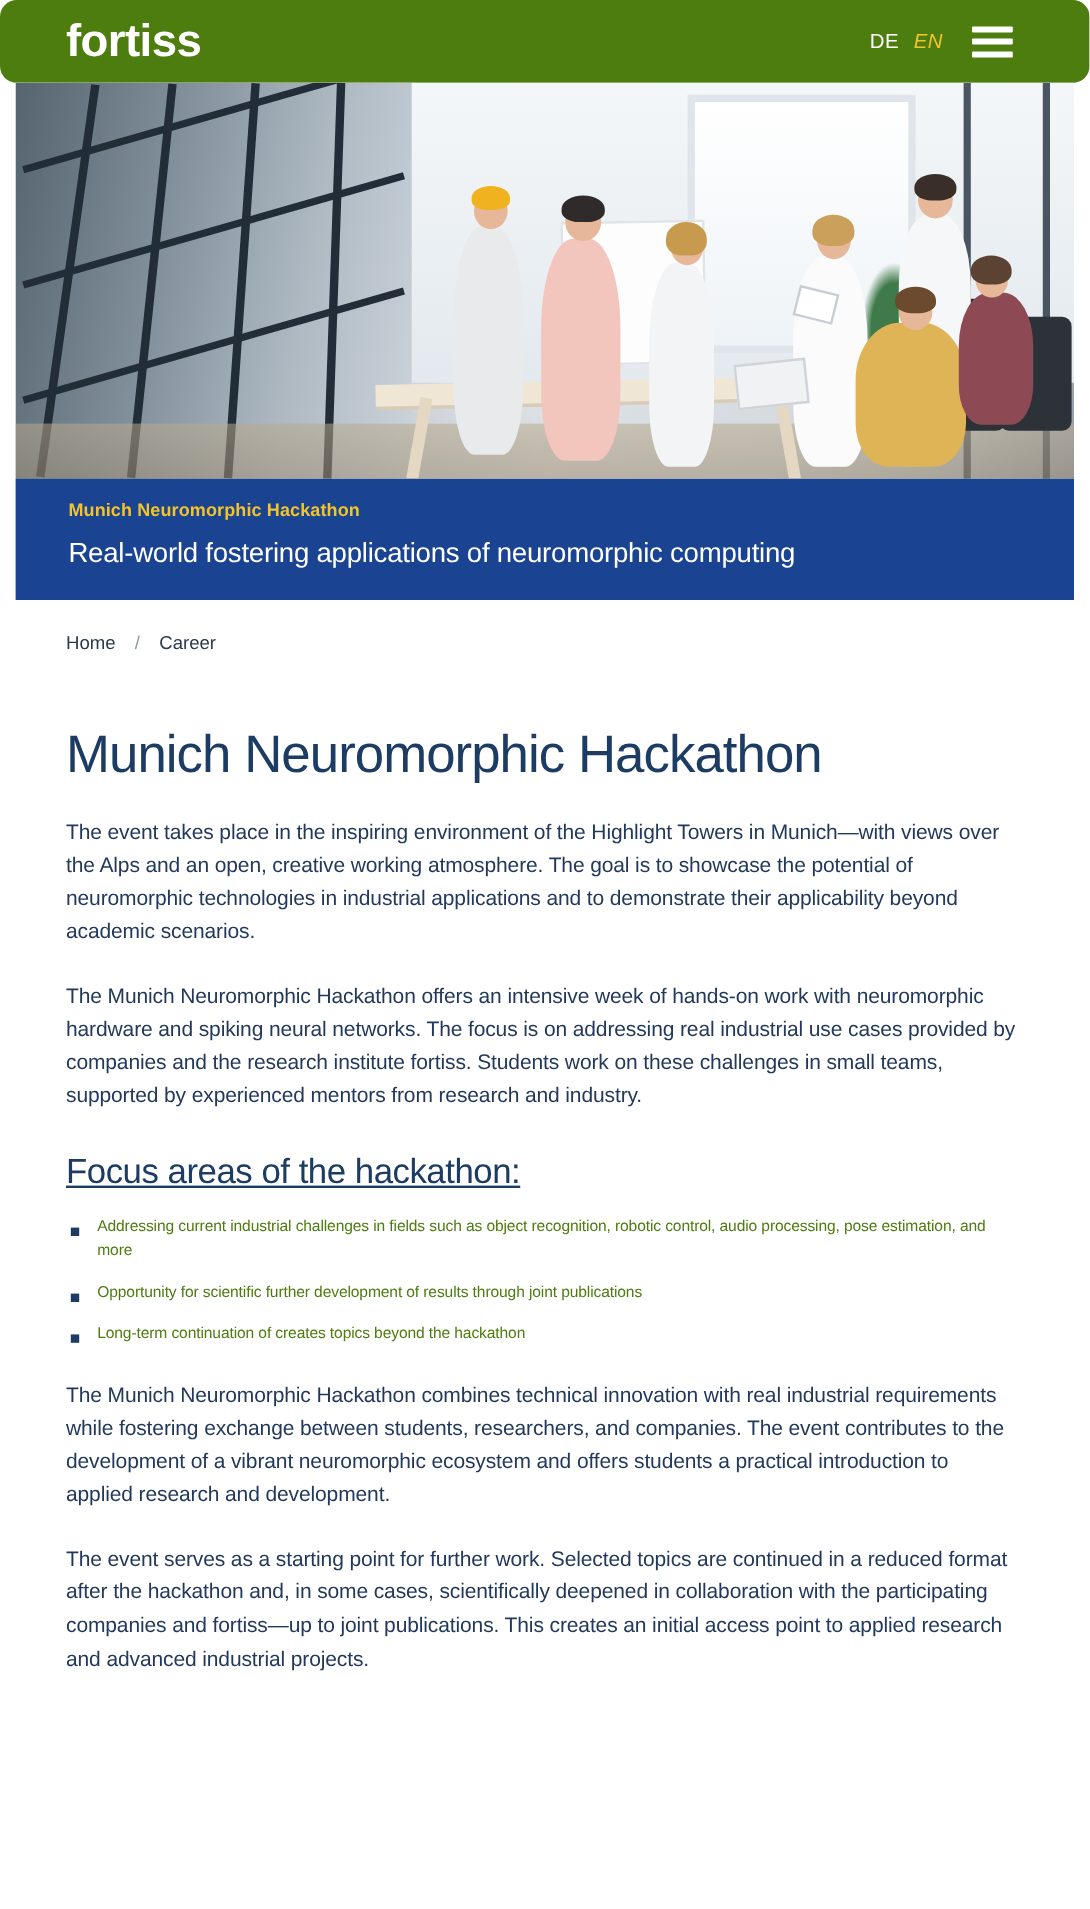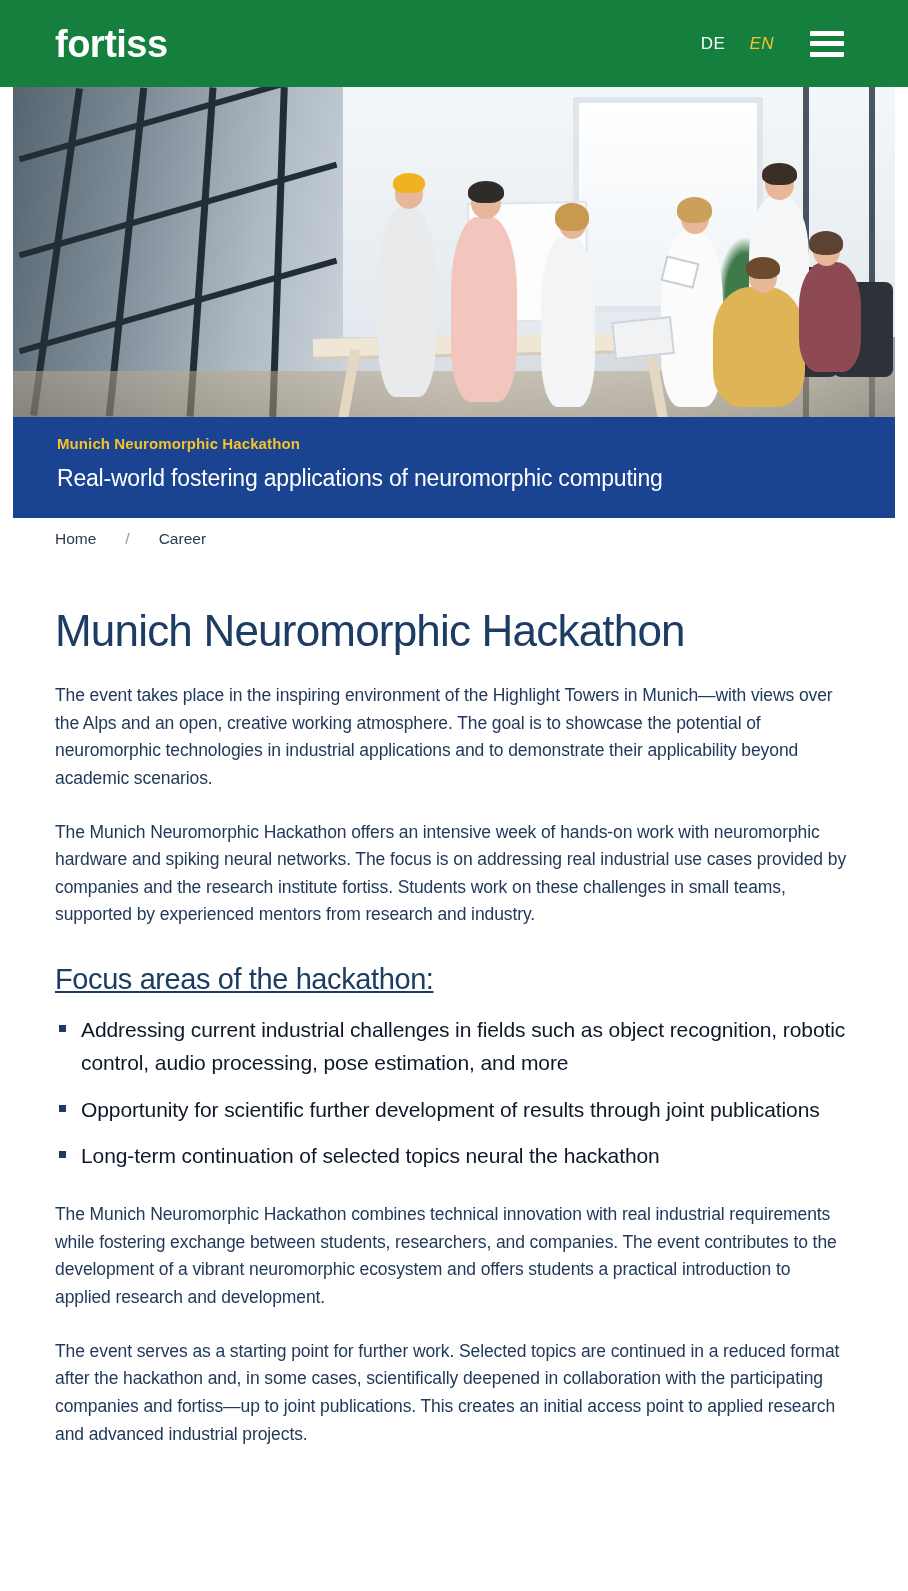--- a/index.html
+++ b/index.html
@@ -13,12 +13,13 @@
   
   .topbar {
     position: relative;
-    height: 87px;
-    background: #15803d;
+    height: 69px;
+    background: #4d7c0f;
     display: flex;
     align-items: center;
     justify-content: space-between;
     padding: 0 24px 0 0;
+    border-radius: 14px;
   }
   .brand {
     color: #ffffff;

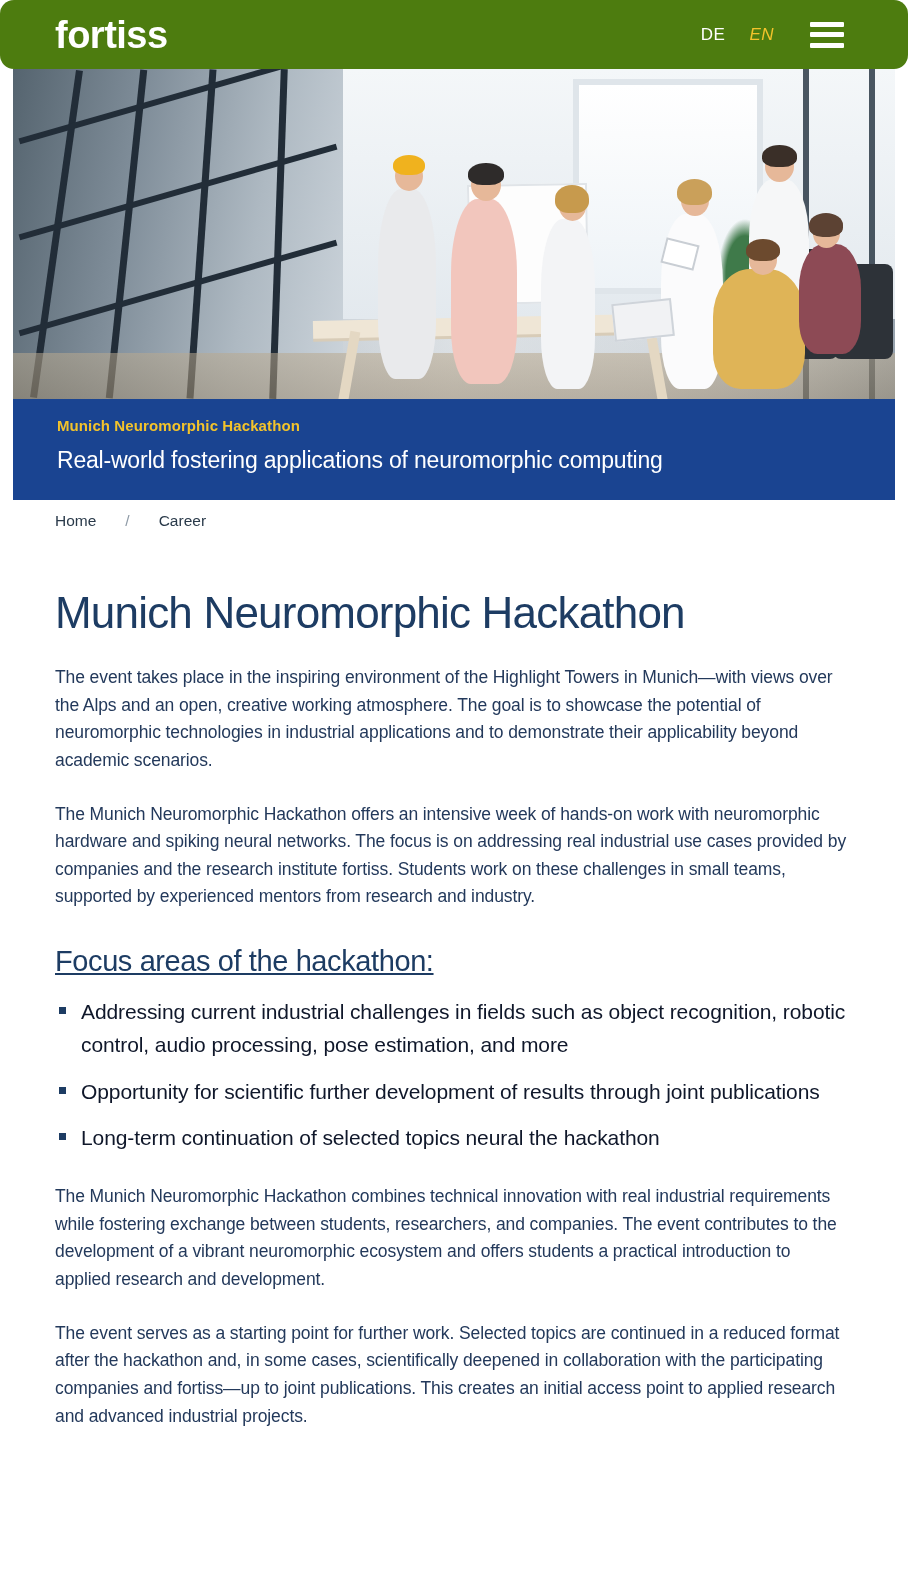--- a/index.html
+++ b/index.html
@@ -33,7 +33,7 @@
   .topbar-right {
     display: flex;
     align-items: center;
-    gap: 24px;
+    gap: 12px;
     padding-right: 40px;
   }
   .lang {

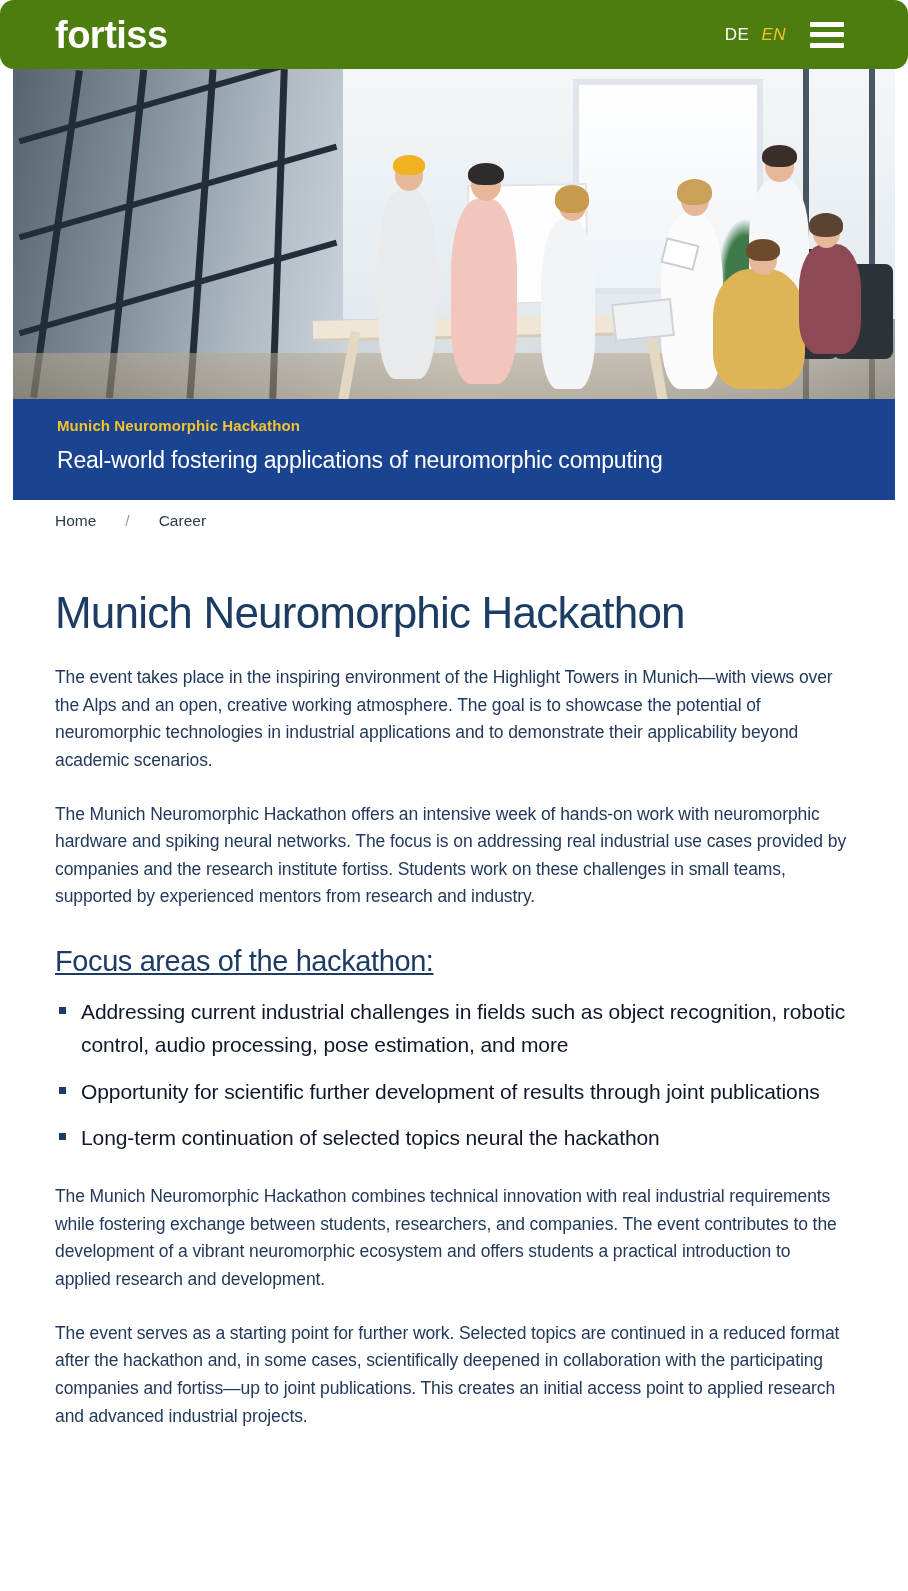--- a/index.html
+++ b/index.html
@@ -159,8 +159,8 @@
   .breadcrumb {
     display: flex;
     align-items: flex-start;
-    gap: 29px;
-    padding: 12px 0 0 55px;
+    gap: 16px;
+    padding: 28px 0 0 55px;
     font-size: 15.5px;
     color: #2a3a4a;
   }

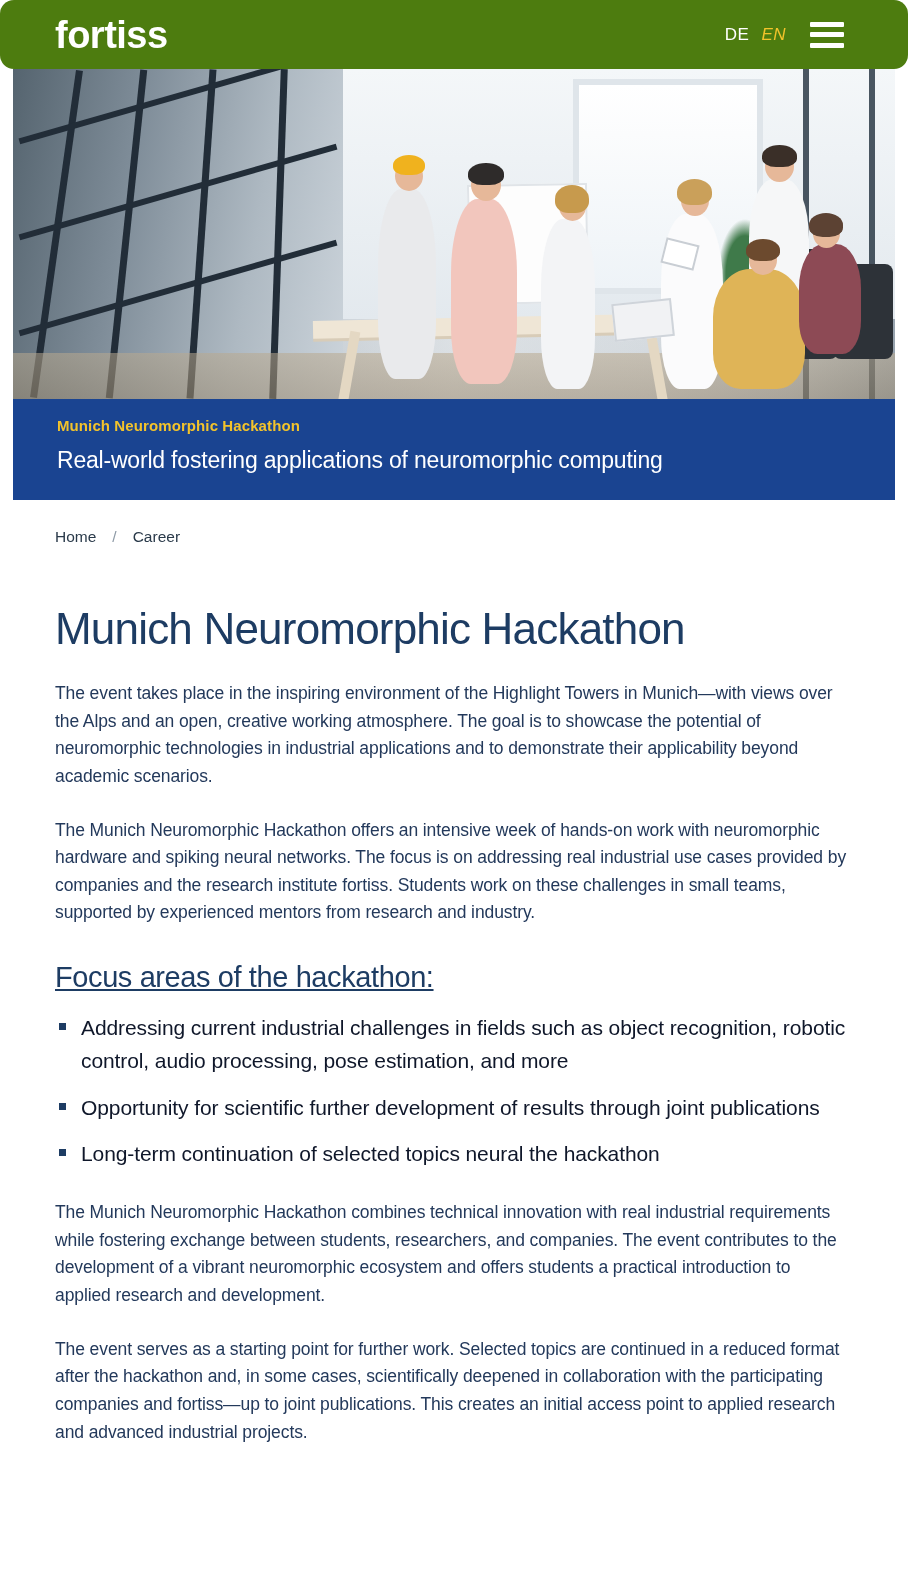--- a/index.html
+++ b/index.html
@@ -194,9 +194,9 @@
   ul.focus li {
     position: relative;
     padding-left: 26px;
-    font-size: 21px;
+    font-size: 13px;
     line-height: 1.56;
-    color: #0f172a;
+    color: #4d7c0f;
     margin-bottom: 14px;
     letter-spacing: -0.1px;
   }

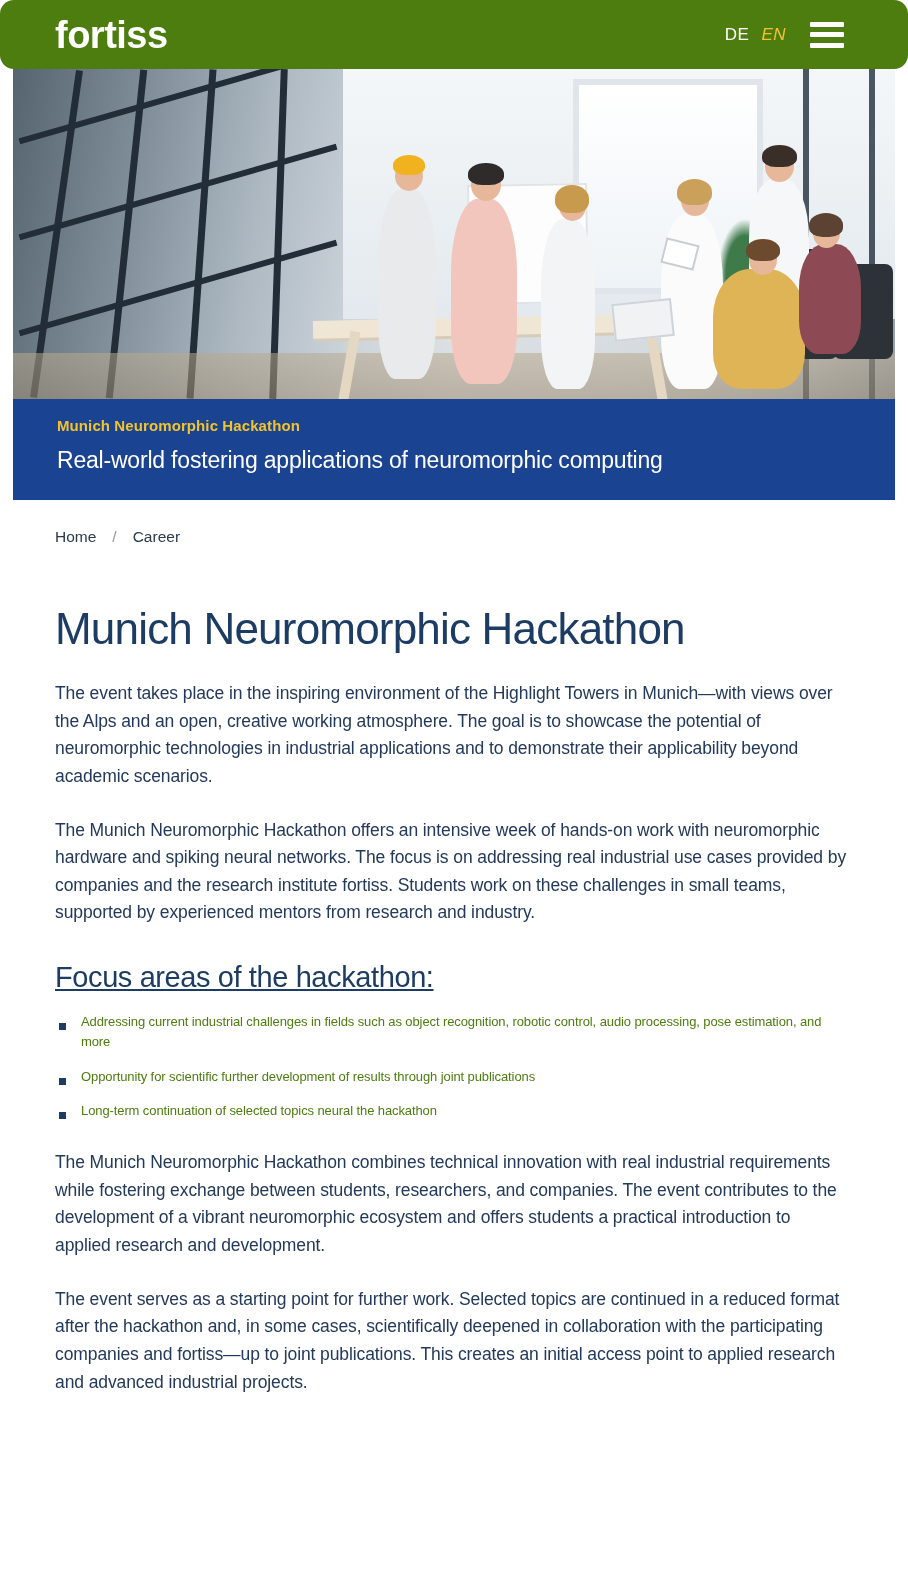--- a/index.html
+++ b/index.html
@@ -308,7 +308,7 @@
   <ul class="focus">
     <li>Addressing current industrial challenges in fields such as object recognition, robotic control, audio processing, pose estimation, and more</li>
     <li>Opportunity for scientific further development of results through joint publications</li>
-    <li>Long-term continuation of selected topics neural the hackathon</li>
+    <li>Long-term continuation of creates topics beyond the hackathon</li>
   </ul>
 
   <p class="body">The Munich Neuromorphic Hackathon combines technical innovation with real industrial requirements while fostering exchange between students, researchers, and companies. The event contributes to the development of a vibrant neuromorphic ecosystem and offers students a practical introduction to applied research and development.</p>

